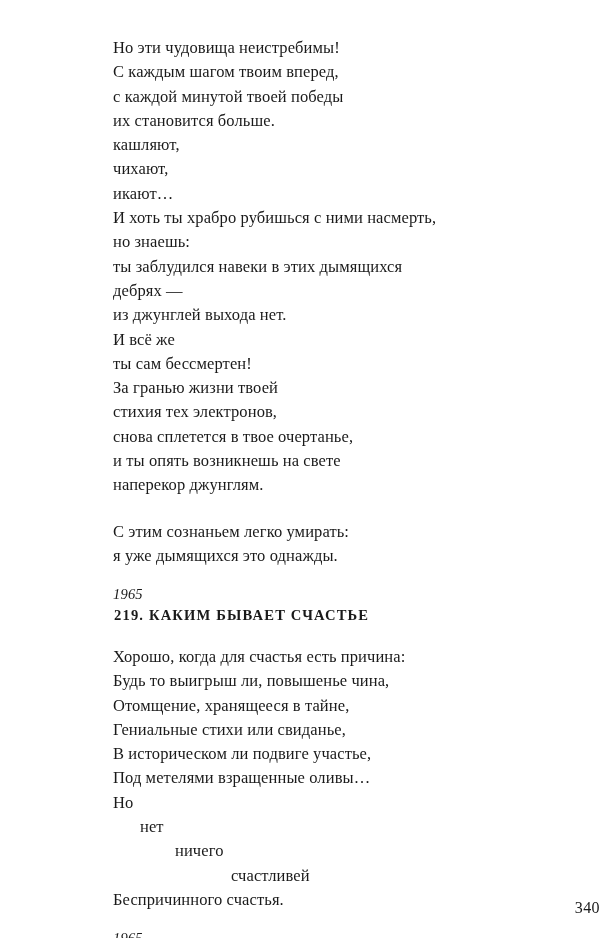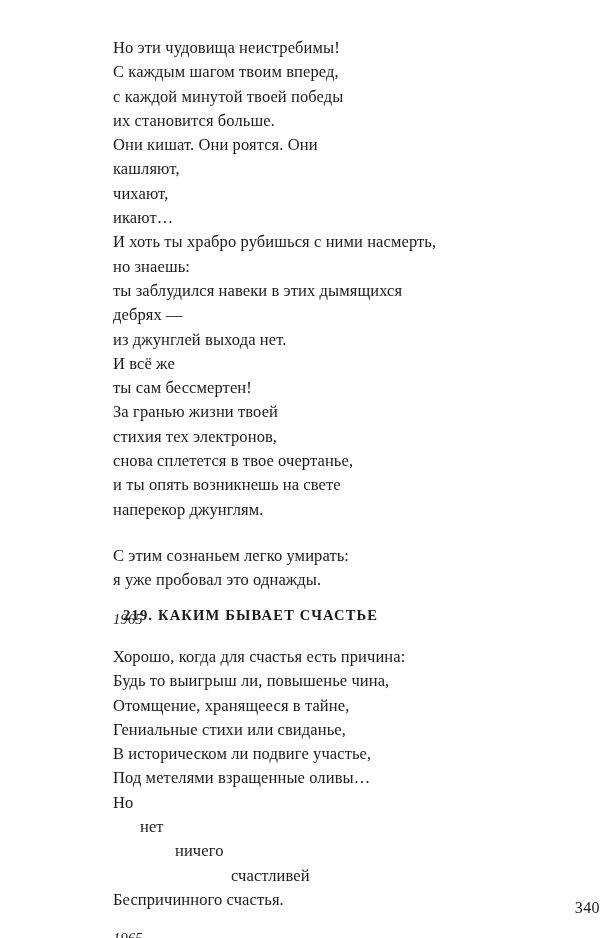--- a/index.html
+++ b/index.html
@@ -86,7 +86,6 @@
     <div class="line">С каждым шагом твоим вперед,</div>
     <div class="line">с каждой минутой твоей победы</div>
     <div class="line">их становится больше.</div>
-    <div class="line">Они кишат. Они роятся. Они</div>
     <div class="line">кашляют,</div>
     <div class="line">чихают,</div>
     <div class="line">икают…</div>

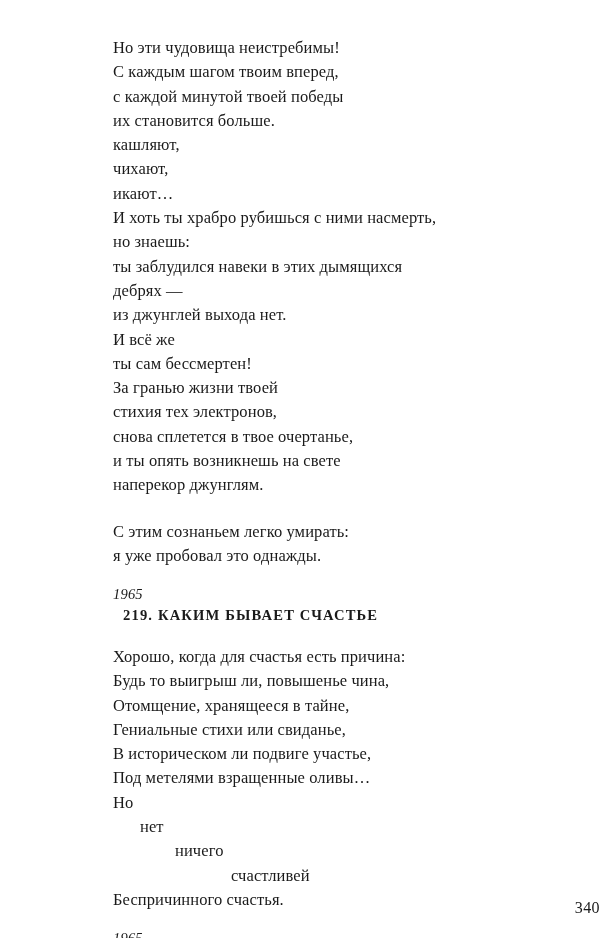--- a/index.html
+++ b/index.html
@@ -103,7 +103,7 @@
     <div class="line">наперекор джунглям.</div>
     <div class="gap"></div>
     <div class="line">С этим сознаньем легко умирать:</div>
-    <div class="line">я уже пробовал это однажды.</div>
+    <div class="line">я уже дымящихся это однажды.</div>
     <div class="year">1965</div>
   </div>
 

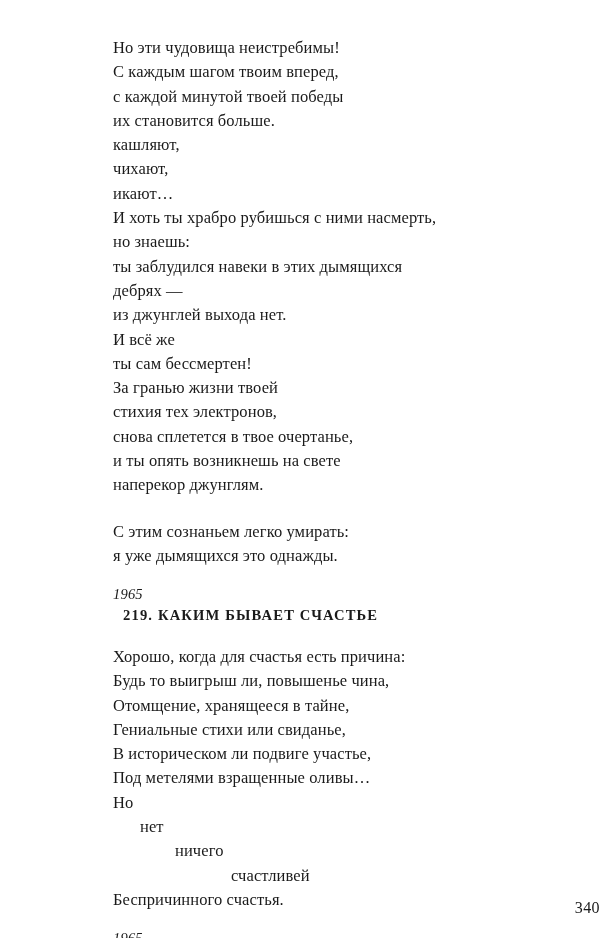--- a/index.html
+++ b/index.html
@@ -48,7 +48,7 @@
   }
   .section-title {
     position: absolute;
-    left: 123px;
+    left: 114px;
     top: 607px;
     font-size: 14.6px;
     font-weight: bold;

